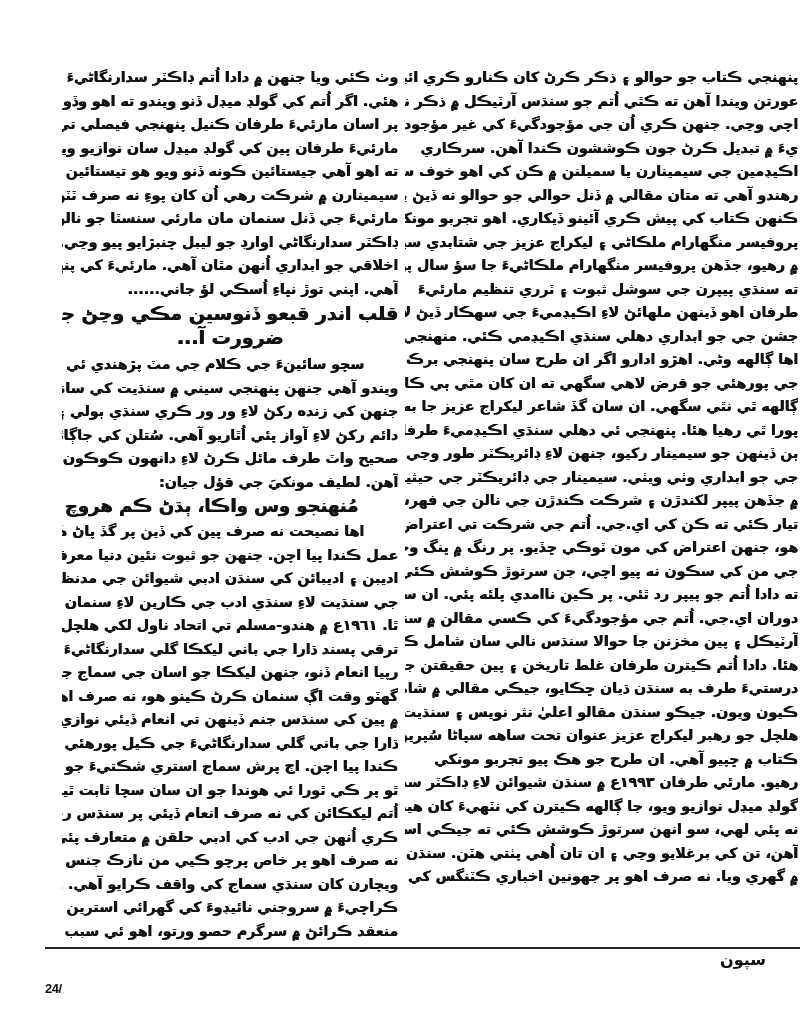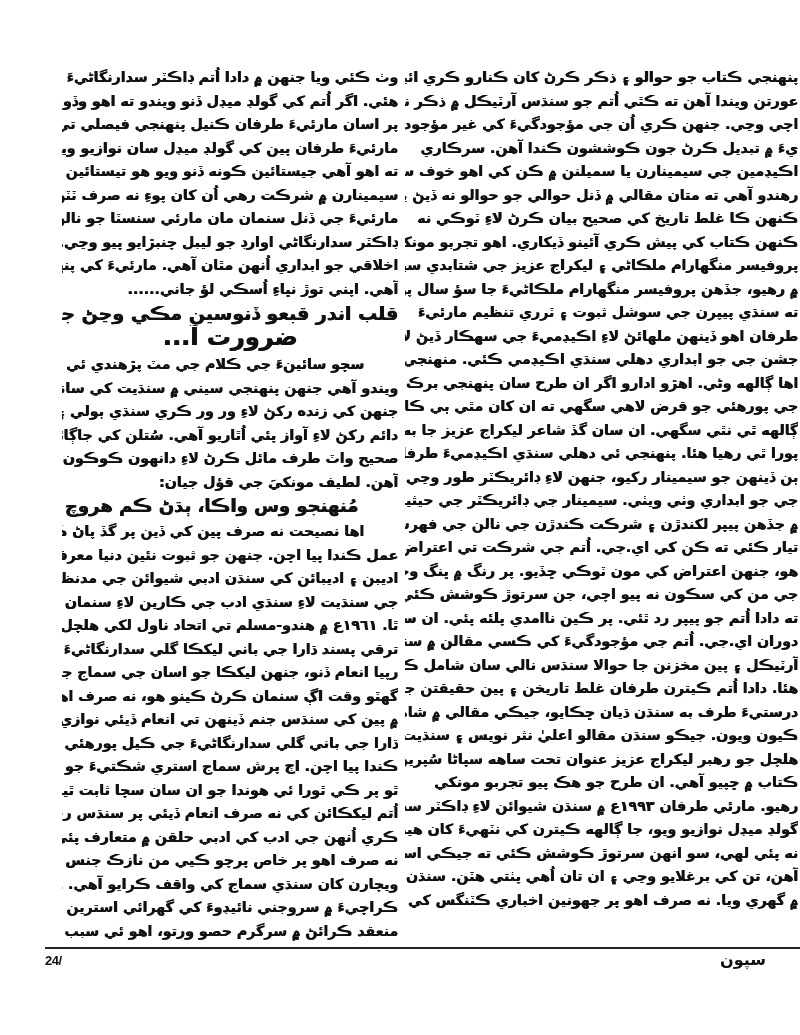--- a/index.html
+++ b/index.html
@@ -55,7 +55,6 @@
       <span class="line">يءَ ۾ تبديل ڪرڻ جون ڪوششون ڪندا آهن. سرڪاري</span>
       <span class="line">اڪيڊمين جي سيمينارن يا سميلنن ۾ ڪن کي اهو خوف ستائيندو</span>
       <span class="line">رهندو آهي ته متان مقالي ۾ ڏنل حوالي جو حوالو نه ڏيڻ يا</span>
-      <span class="line">ڪنهن ڪا غلط تاريخ کي صحيح بيان ڪرڻ لاءِ ٽوڪي نه</span>
       <span class="line">ڪنهن ڪتاب کي پيش ڪري آئينو ڏيکاري. اهو تجربو مونکي</span>
       <span class="line">پروفيسر منگهارام ملڪاڻي ۽ ليکراج عزيز جي شتابدي سيمينار</span>
       <span class="line">۾ رهيو، جڏهن پروفيسر منگهارام ملڪاڻيءَ جا سؤ سال پورا ٿيا</span>

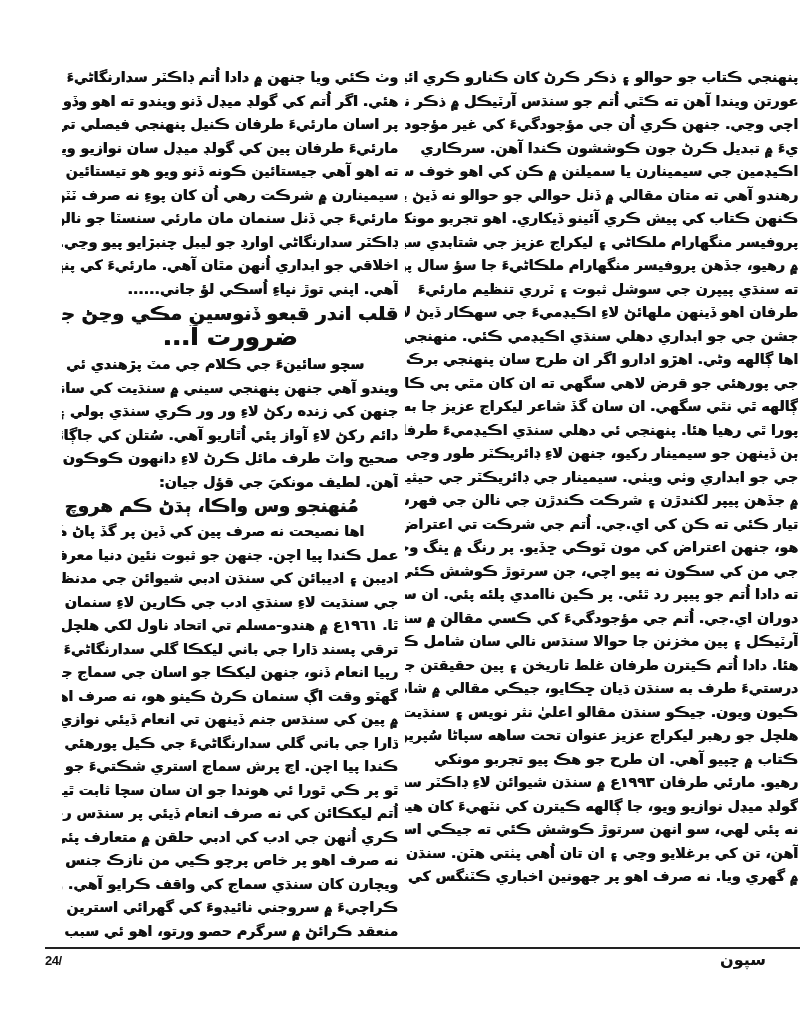--- a/index.html
+++ b/index.html
@@ -26,7 +26,7 @@
       text-shadow: 0.8px 0 0 #111;
     }
     .h1 { font-size: 19px; line-height: 23px; height: 23px; }
-    .h1b { font-size: 24px; line-height: 24px; height: 26px; }
+    .h1b { font-size: 19px; line-height: 24px; height: 26px; }
     .h2 { font-size: 18px; line-height: 24px; height: 24px; text-align: right; padding-right: 40px; }
     .footer-rule {
       position: absolute; left: 45px; top: 947px; width: 755px; height: 0;

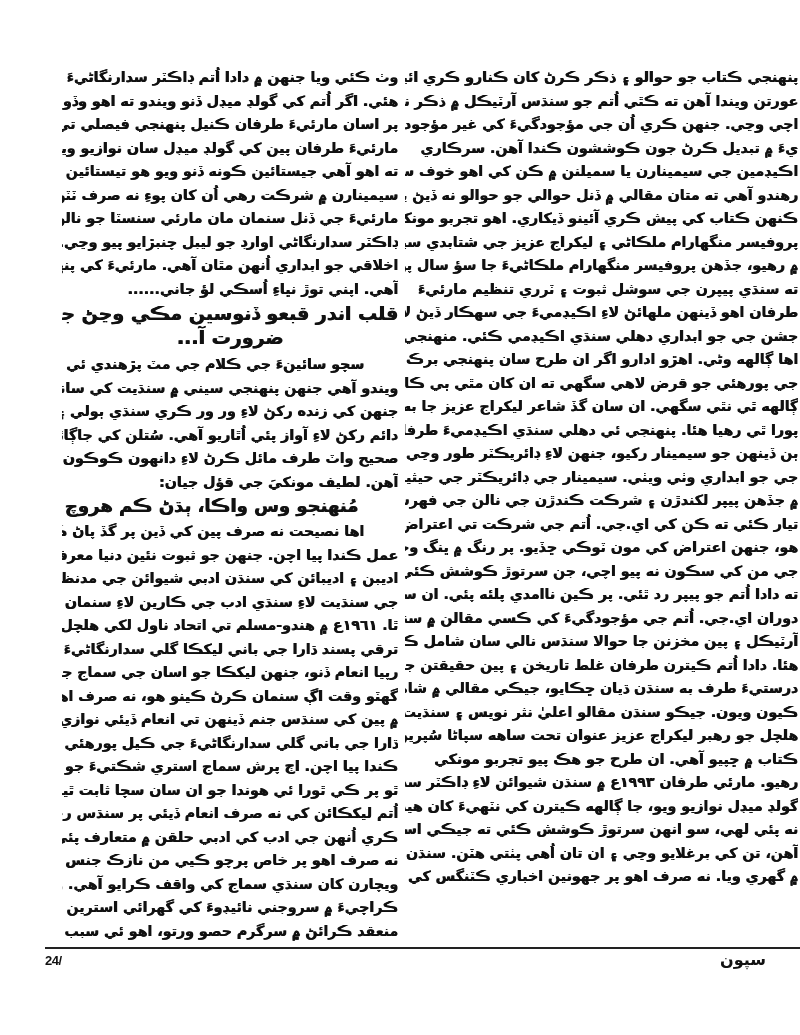--- a/index.html
+++ b/index.html
@@ -33,7 +33,7 @@
       border-top: 2px solid #222;
     }
     .page-num {
-      position: absolute; left: 45px; top: 953px;
+      position: absolute; left: 45px; top: 981px;
       font-family: "Liberation Sans", sans-serif; font-weight: bold;
       font-size: 13px; letter-spacing: -0.5px; color: #111;
     }

